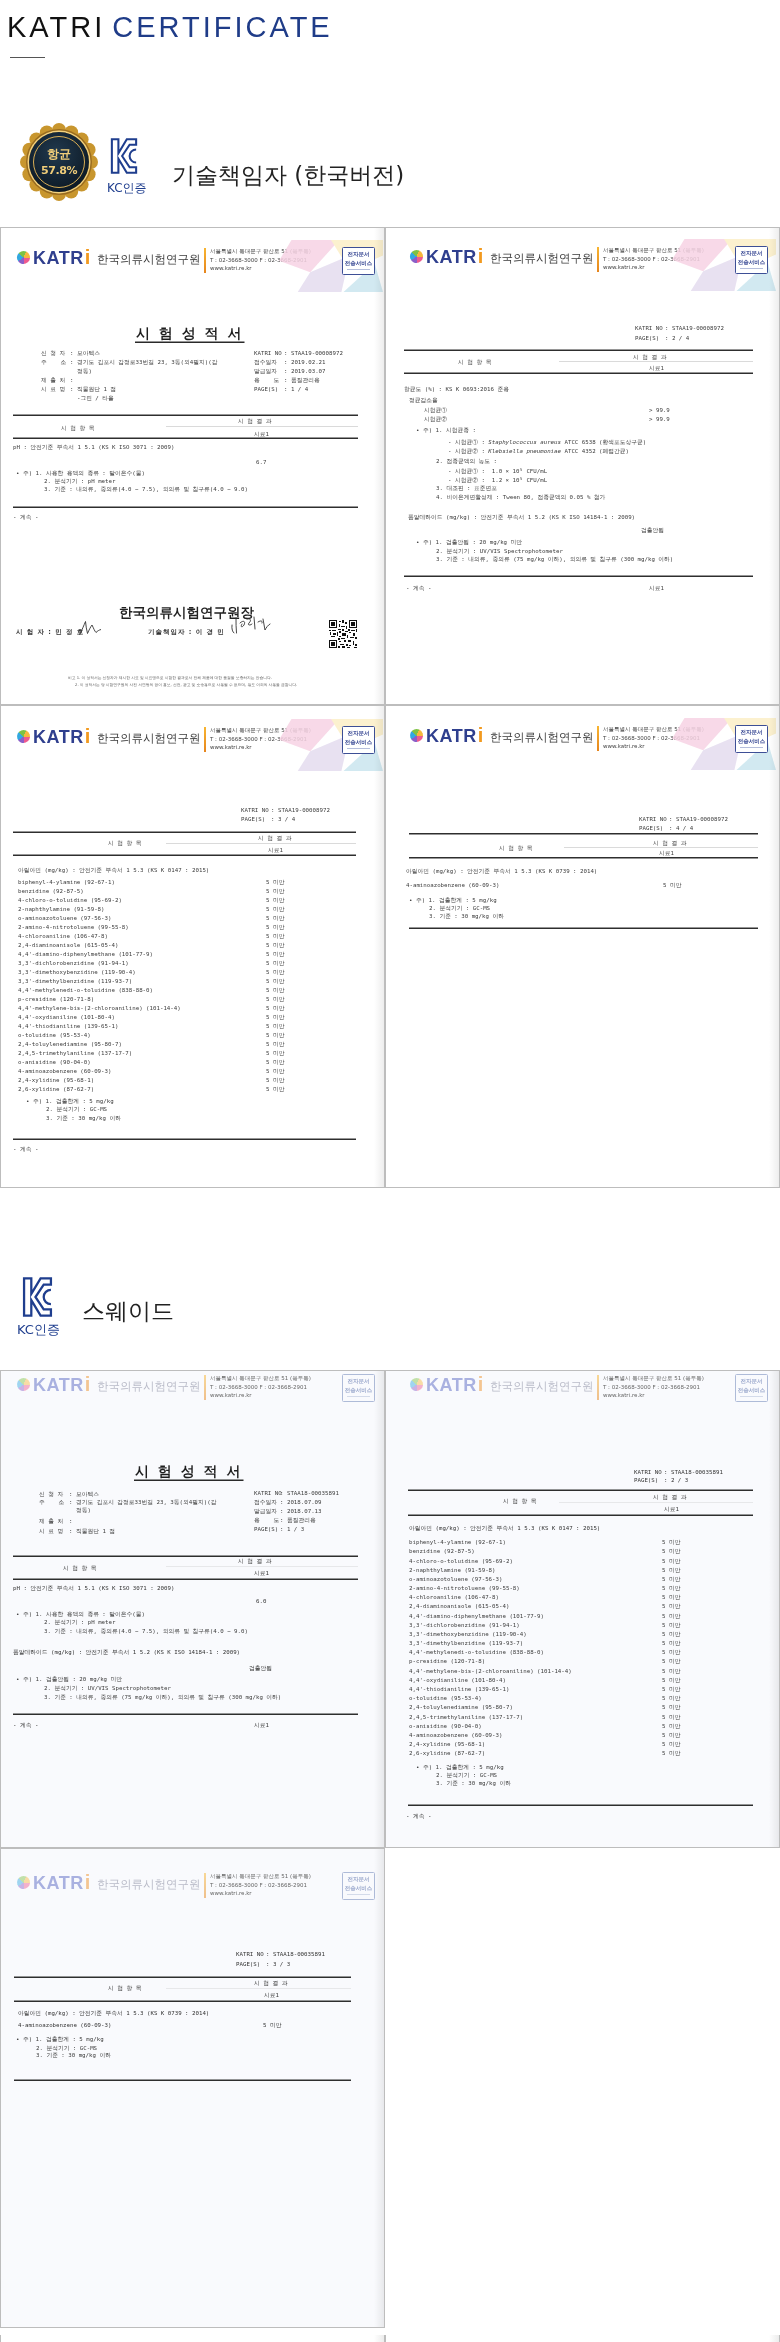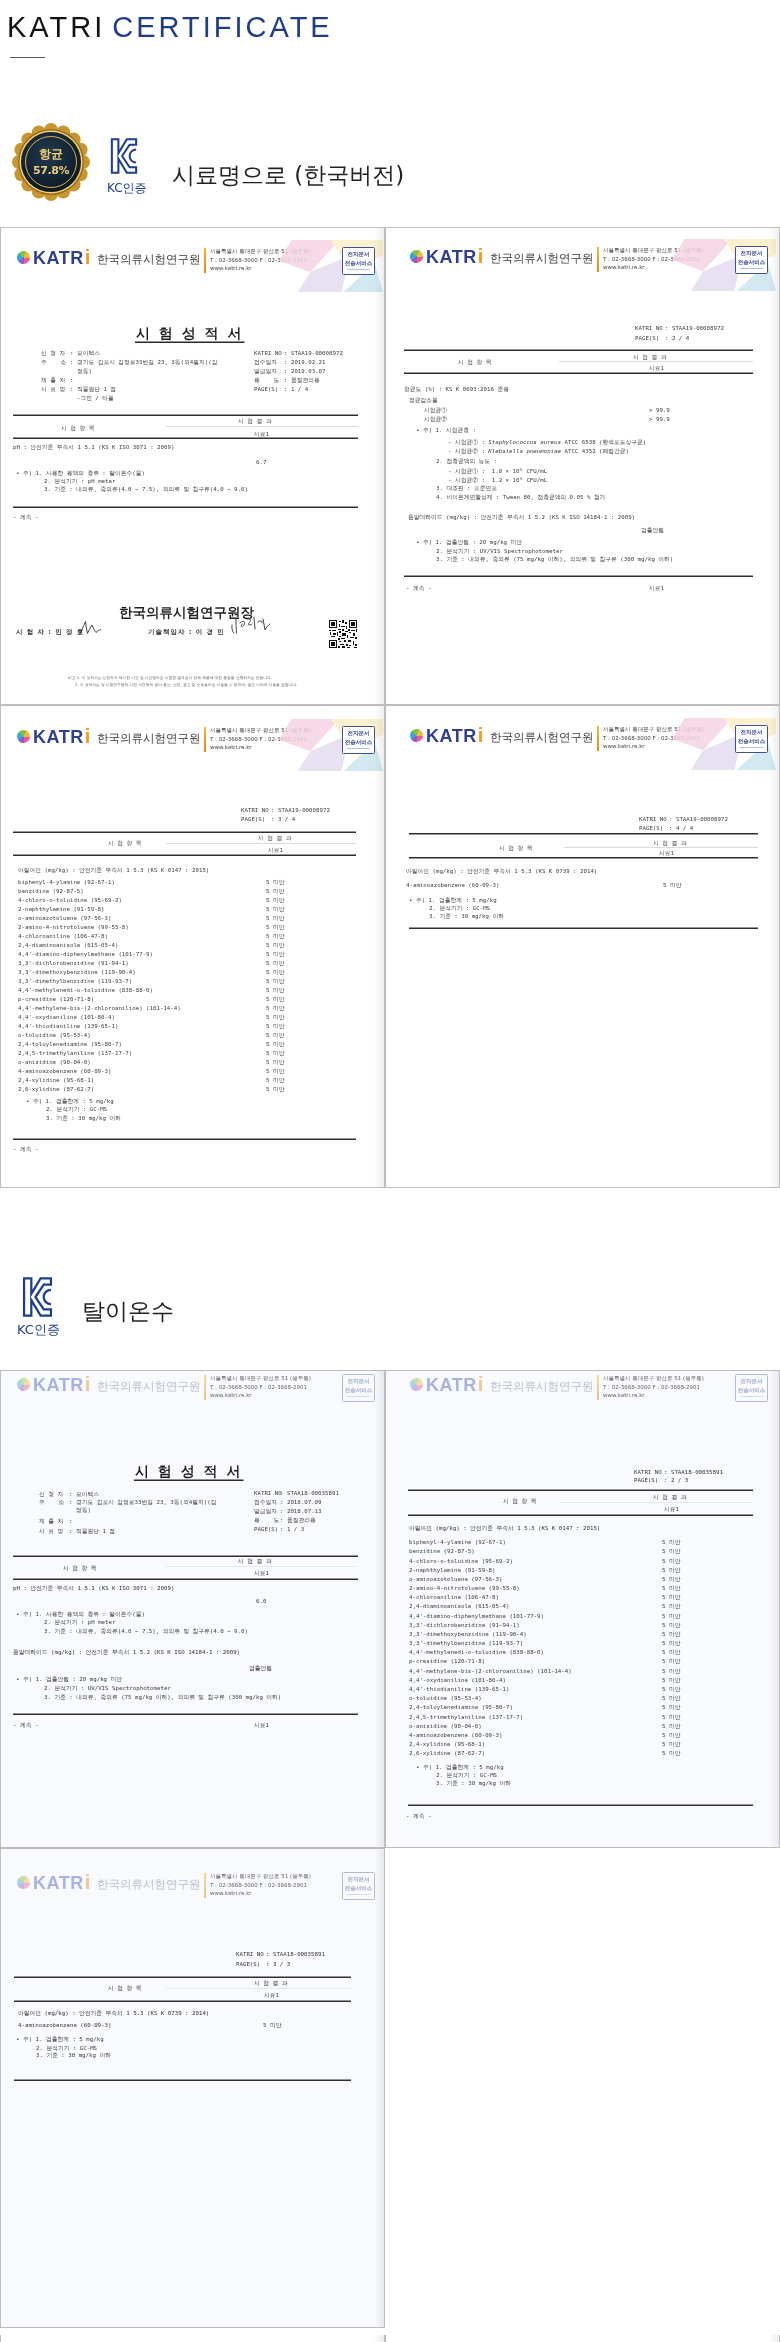--- a/index.html
+++ b/index.html
@@ -9,7 +9,7 @@
 .brand-a{color:#111}
 .brand-b{color:#1f3c88;margin-left:7px}
 .brand-rule{position:absolute;left:10px;top:57px;width:35px;height:1px;background:#555}
-.badge{position:absolute;left:12px;top:123px;width:78px;height:78px}
+.badge{position:absolute;left:20px;top:123px;width:78px;height:78px}
 .badge svg{position:absolute;left:0;top:0}
 .badge-core{position:absolute;left:9px;top:9px;width:60px;height:60px;border-radius:50%;background:radial-gradient(circle at 45% 35%,#21394e 0%,#0d1a26 75%);box-shadow:0 0 0 1.5px #f3d27f,0 0 0 3px #9a6c1f}
 .badge-ring{position:absolute;left:4px;top:4px;right:4px;bottom:4px;border-radius:50%;border:1px solid #d7ad55}

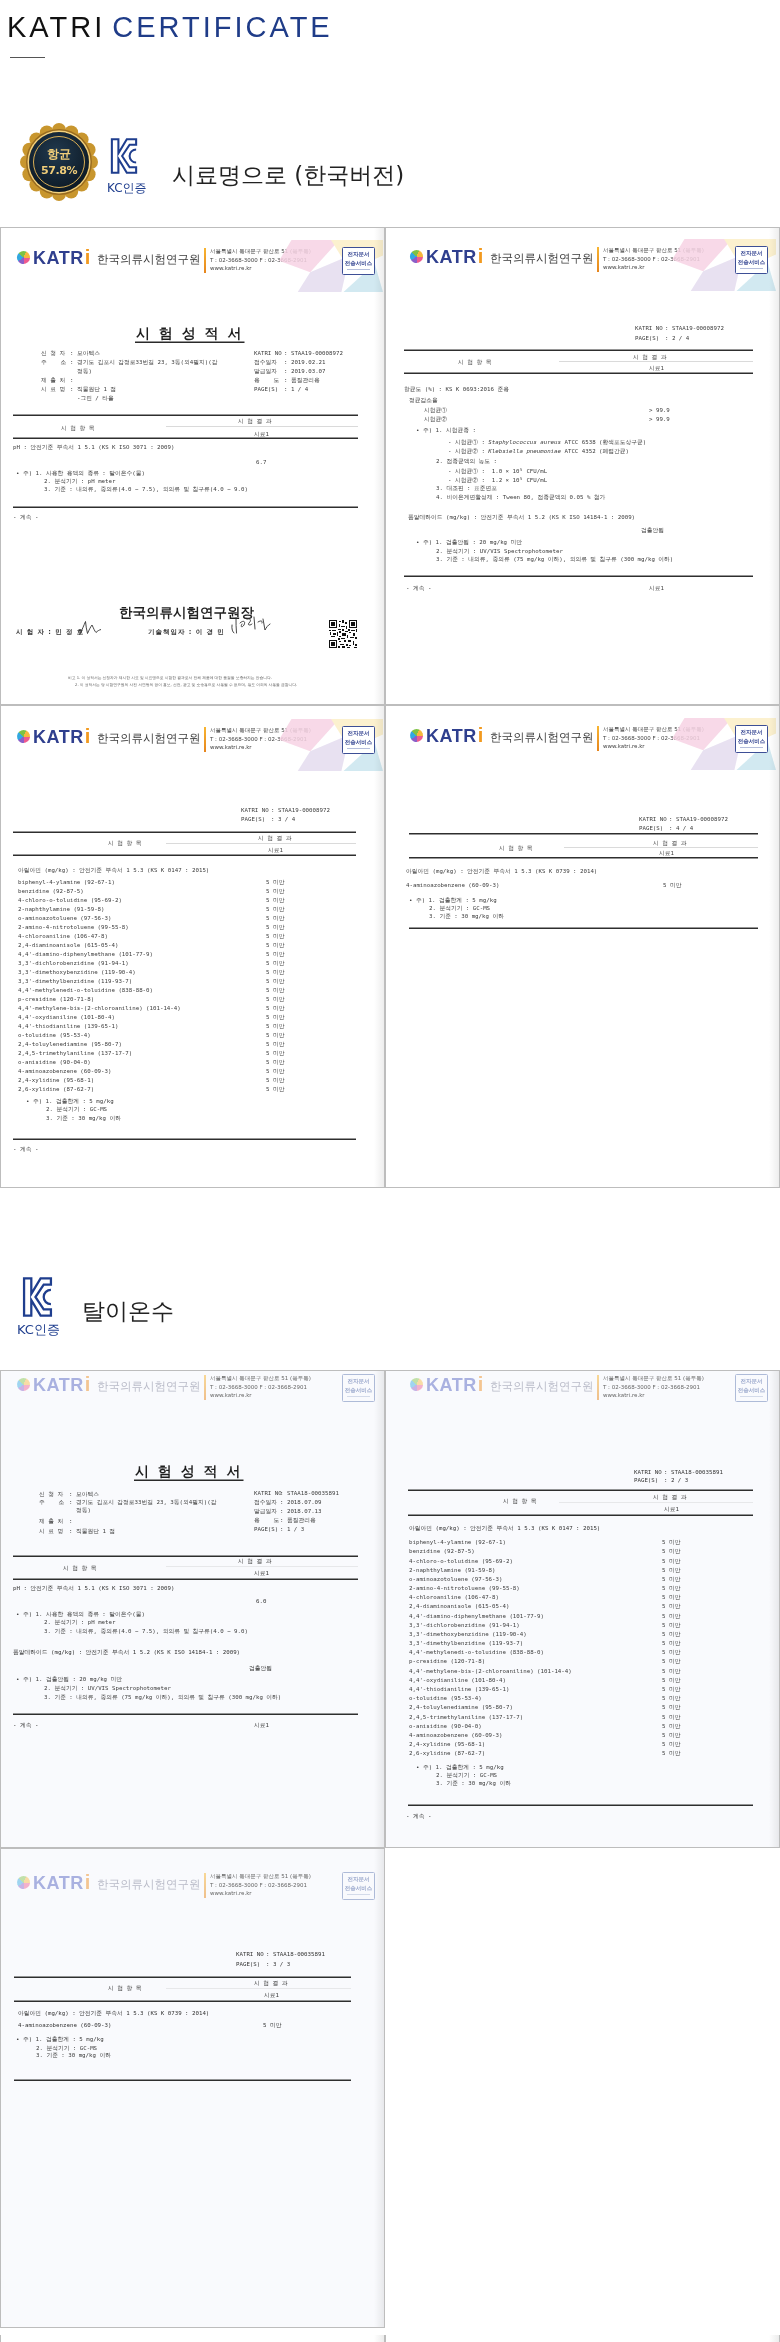--- a/index.html
+++ b/index.html
@@ -115,7 +115,7 @@
     </svg>
 </div>
 <div class="kc-label" style="left:107px;top:181px;font-size:12px;line-height:14px">KC인증</div>
-<div class="sec-title" style="left:172px;top:162px">시료명으로 (한국버전)</div>
+<div class="sec-title" style="left:172px;top:162px">기술책임자 (한국버전)</div>
 
 <div class="pg" style="left:0;top:227px;width:385px;height:478px">
  <div class="pc" style="width:770px;height:956px">

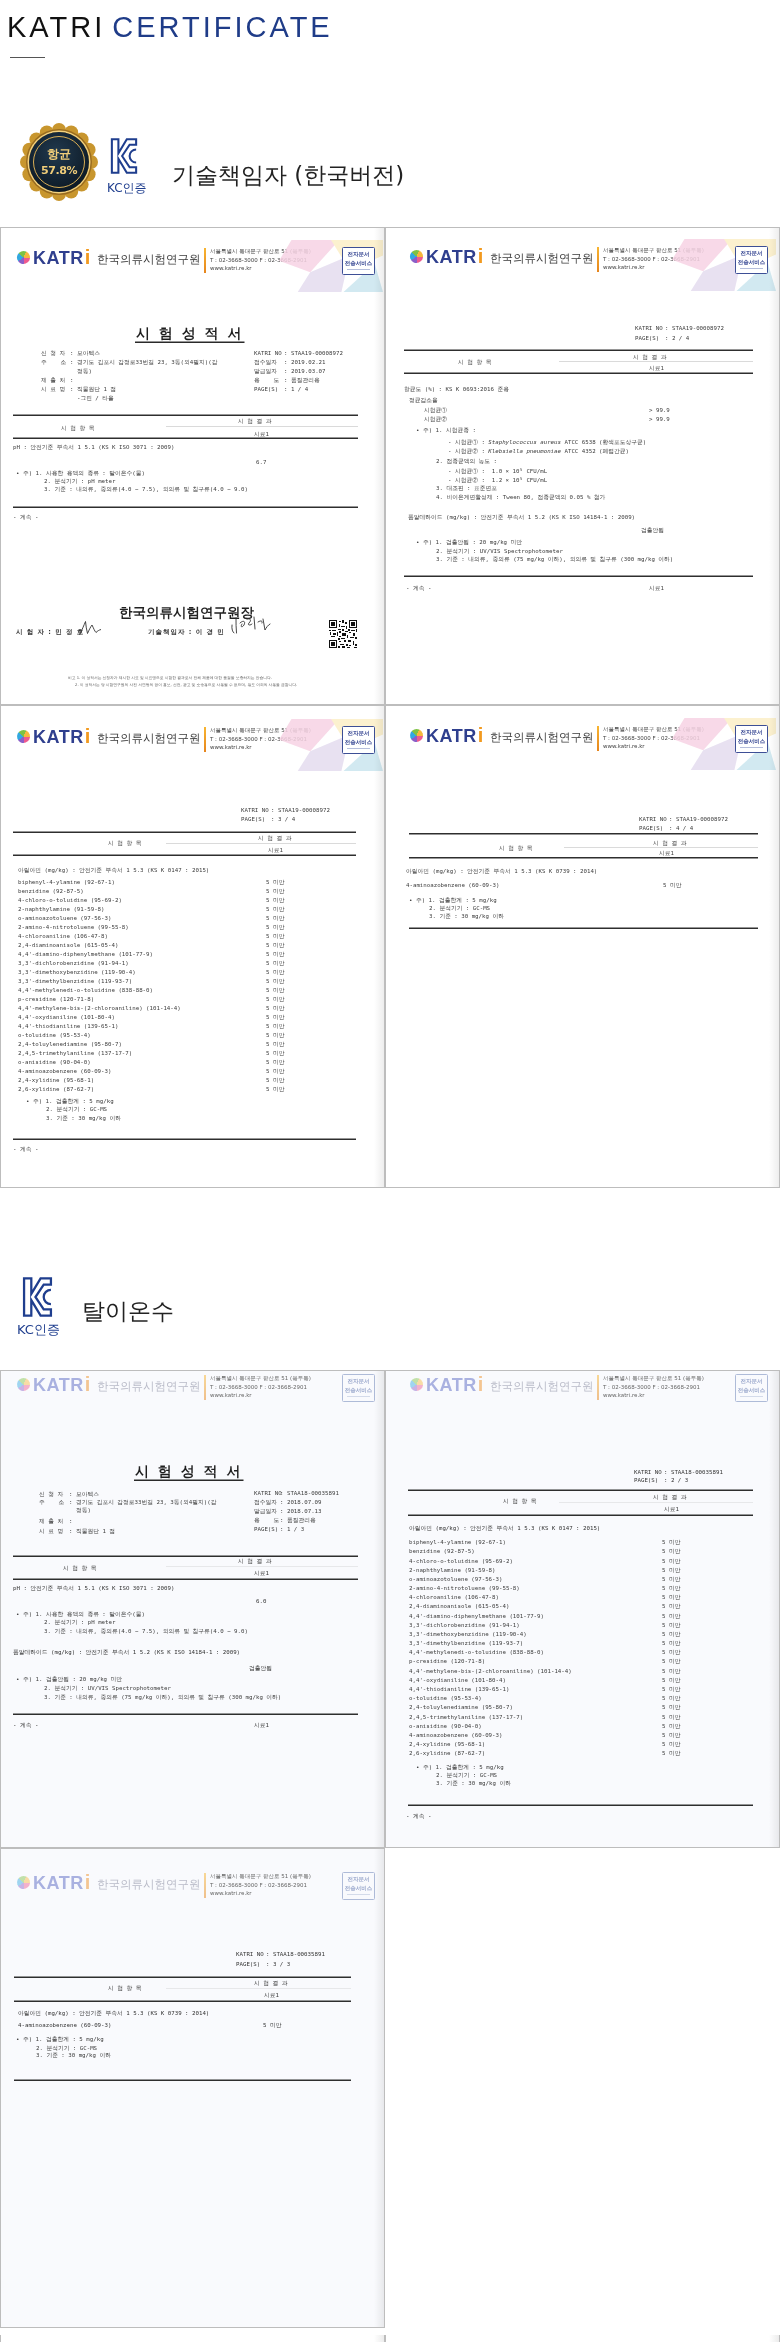--- a/index.html
+++ b/index.html
@@ -373,7 +373,7 @@
     </svg>
 </div>
 <div class="kc-label" style="left:17px;top:1322px;font-size:13px;line-height:15px">KC인증</div>
-<div class="sec-title" style="left:82px;top:1298px">탈이온수</div>
+<div class="sec-title" style="left:82px;top:1298px">스웨이드</div>
 
 <div class="pg scan" style="left:0;top:1370px;width:385px;height:478px">
  <div class="pc" style="width:770px;height:956px">

